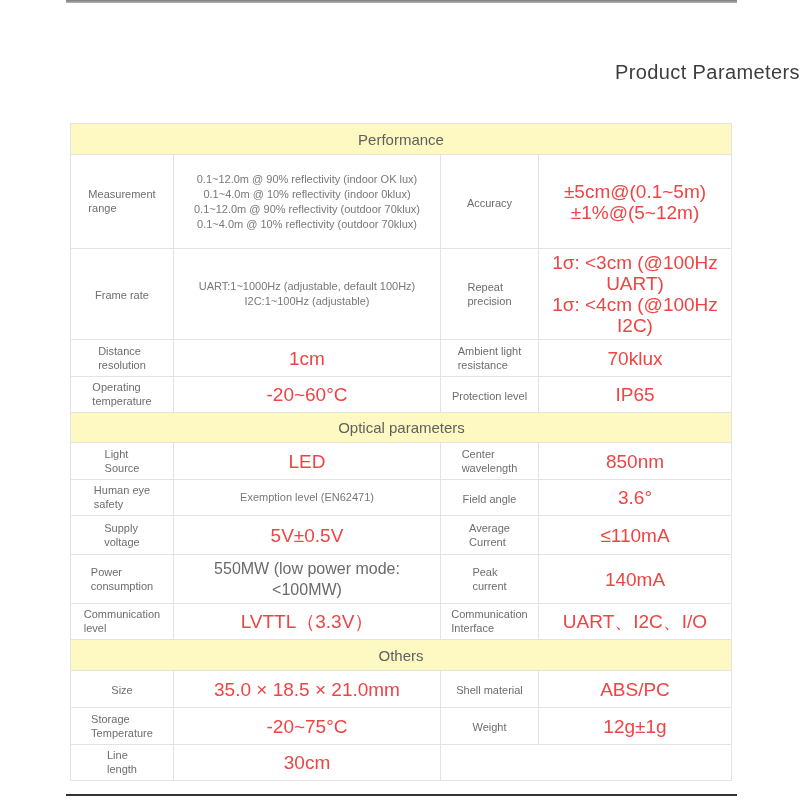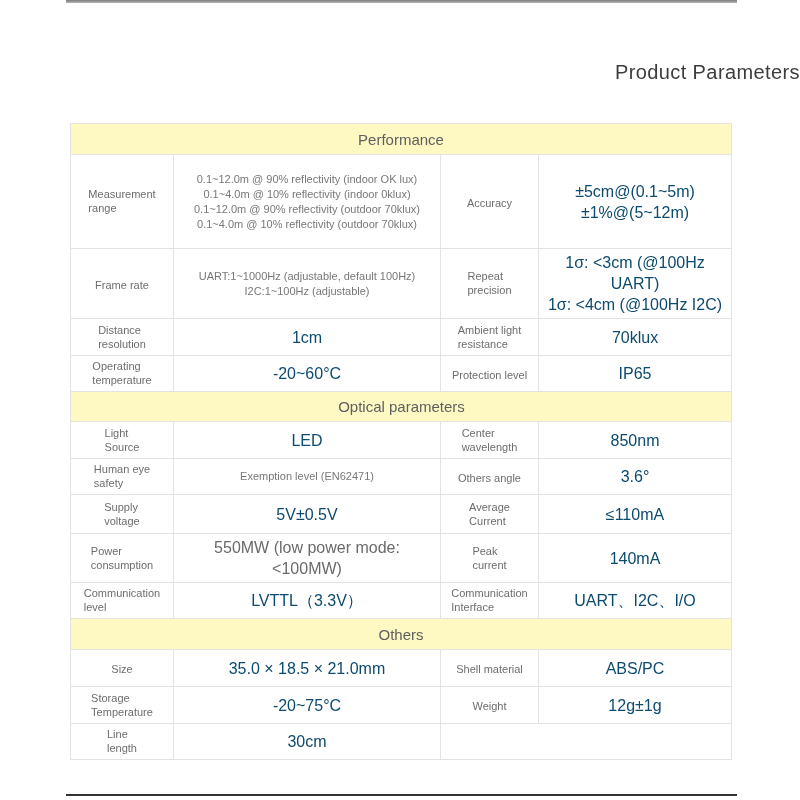--- a/index.html
+++ b/index.html
@@ -64,9 +64,9 @@
   td.value-cell {
     text-align: center;
     white-space: pre-line;
-    font-size: 16px;
+    font-size: 19px;
     line-height: 21px;
-    color: #0c4a6e;
+    color: #ef4444;
   }
   td.value-cell.small { font-size: 11px; line-height: 15px; color: #787878; }
   td.value-cell.mid   { font-size: 16px; color: #6a6a6a; }

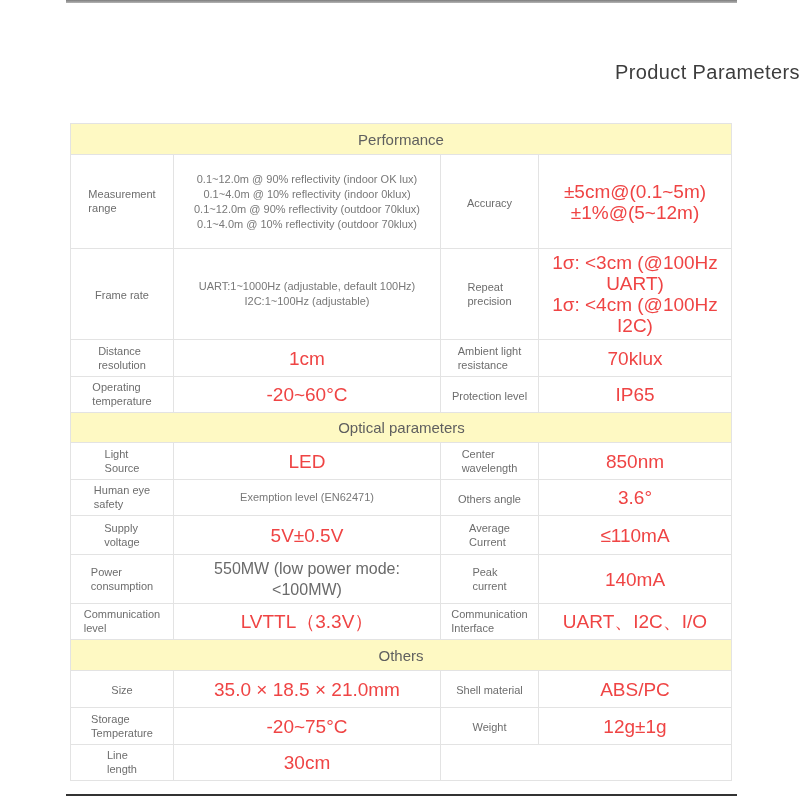--- a/index.html
+++ b/index.html
@@ -148,7 +148,7 @@
       <td class="label-cell"><span class="lines">Human eye
 safety</span></td>
       <td class="value-cell small">Exemption level (EN62471)</td>
-      <td class="label-cell"><span class="lines">Others angle</span></td>
+      <td class="label-cell"><span class="lines">Field angle</span></td>
       <td class="value-cell">3.6°</td>
     </tr>
 

